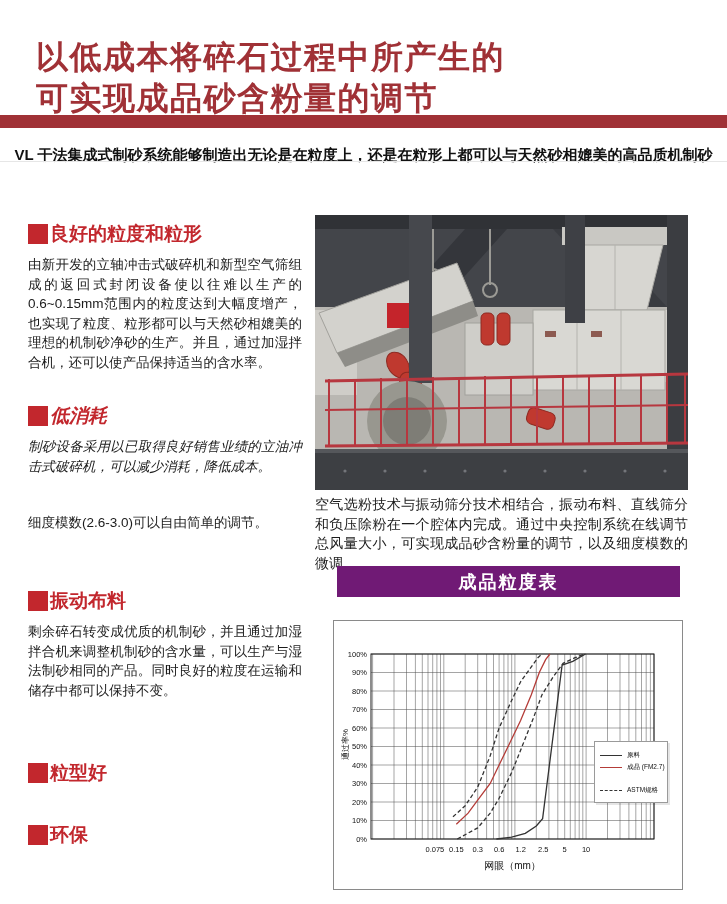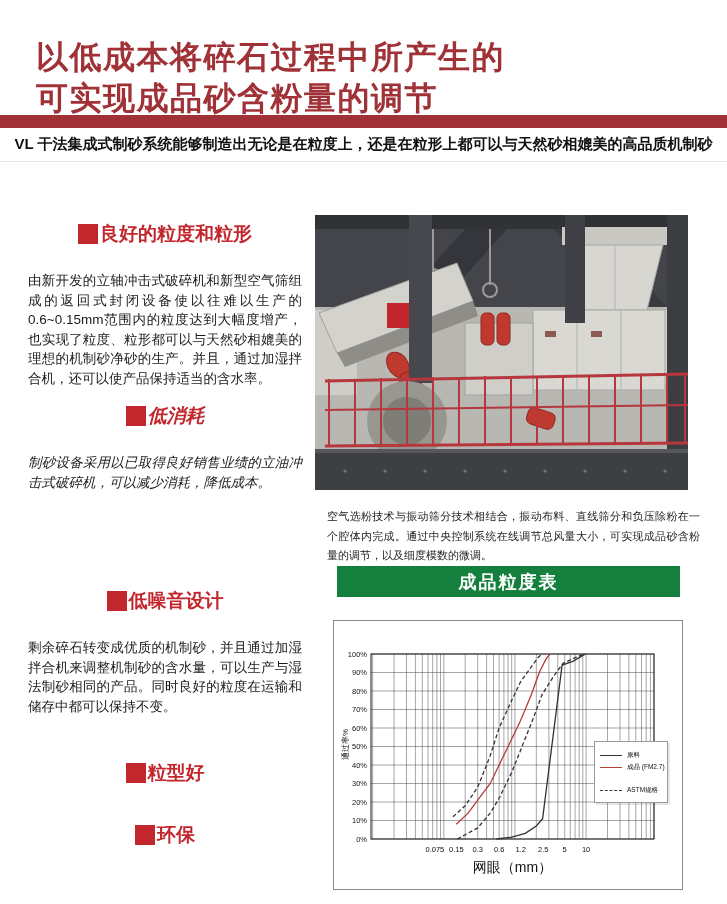--- a/index.html
+++ b/index.html
@@ -10,7 +10,7 @@
   .title{position:absolute;left:36px;top:16px;font-size:32px;line-height:41px;
          font-weight:bold;color:#a03136;letter-spacing:1.5px;}
   .red-bar{position:absolute;left:0;top:115px;width:727px;height:13px;background:#a03136;}
-  .subtitle{position:absolute;left:0;top:135px;width:727px;text-align:center;
+  .subtitle{position:absolute;left:0;top:146px;width:727px;text-align:center;
             font-size:15px;font-weight:bold;color:#111;}
   .hairline{position:absolute;left:0;top:161px;width:727px;height:1px;background:#e6e6e6;}
 

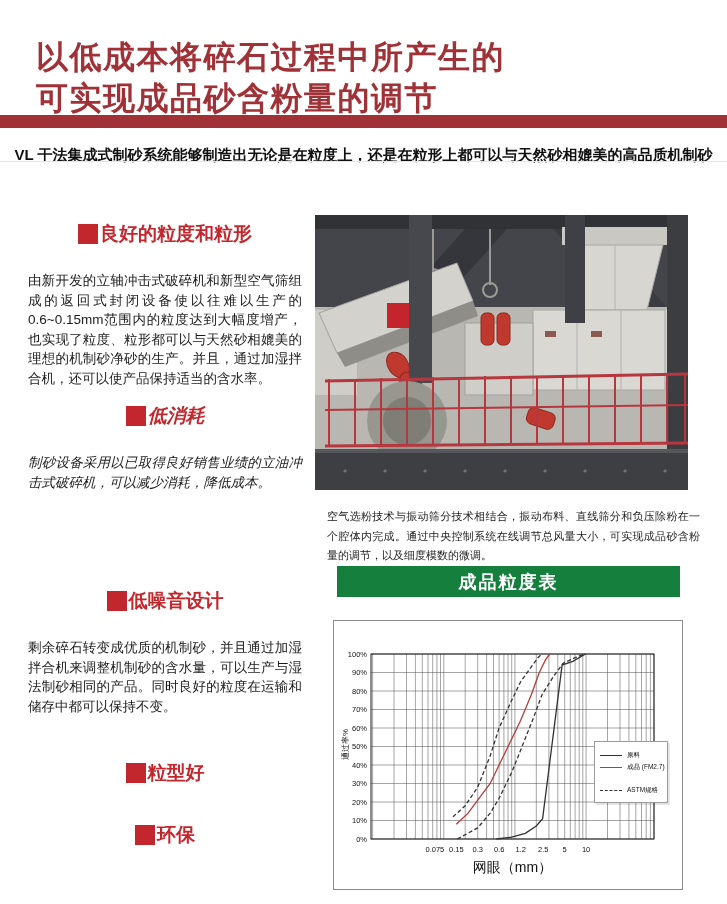--- a/index.html
+++ b/index.html
@@ -17,7 +17,7 @@
   
   #sections{position:absolute;left:0;top:0;width:310px;height:904px;}
   .section{position:absolute;left:28px;width:274px;}
-  .sec-head{display:flex;align-items:center;gap:2px;justify-content:center;}
+  .sec-head{display:flex;align-items:center;gap:2px;}
   .bullet{width:20px;height:20px;background:#c2272d;flex:none;}
   .sec-title{font-size:19px;font-weight:bold;color:#c2272d;white-space:nowrap;}
   .sec-body{margin:24px 0 0 0;font-size:13.5px;line-height:19.5px;color:#1b1b1b;

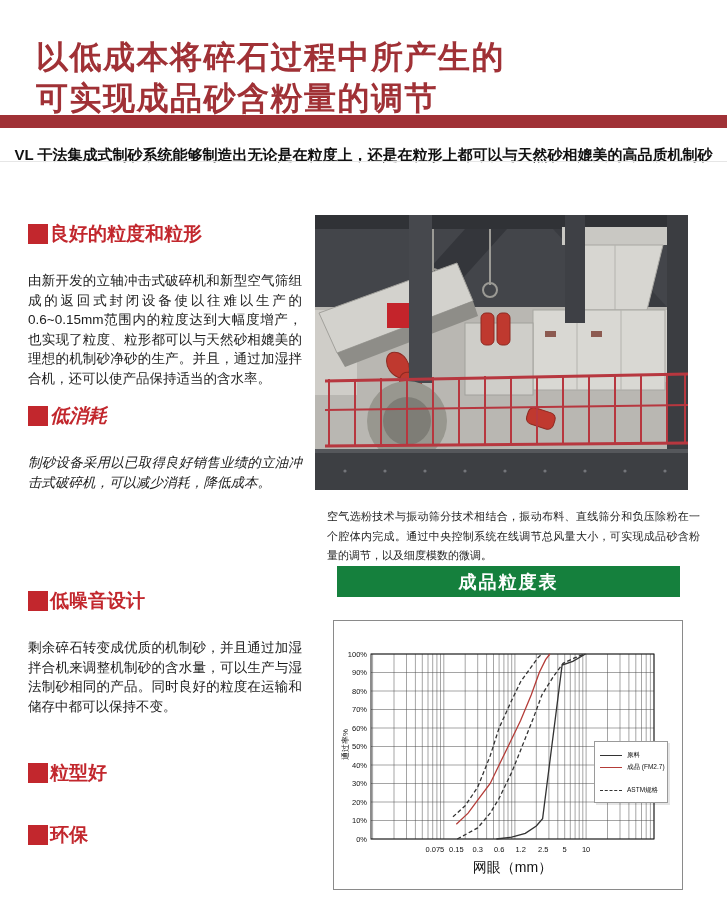--- a/index.html
+++ b/index.html
@@ -20,7 +20,7 @@
   .sec-head{display:flex;align-items:center;gap:2px;}
   .bullet{width:20px;height:20px;background:#c2272d;flex:none;}
   .sec-title{font-size:19px;font-weight:bold;color:#c2272d;white-space:nowrap;}
-  .sec-body{margin:24px 0 0 0;font-size:13.5px;line-height:19.5px;color:#1b1b1b;
+  .sec-body{margin:8px 0 0 0;font-size:13.5px;line-height:19.5px;color:#1b1b1b;
             text-align:justify;}
 
   

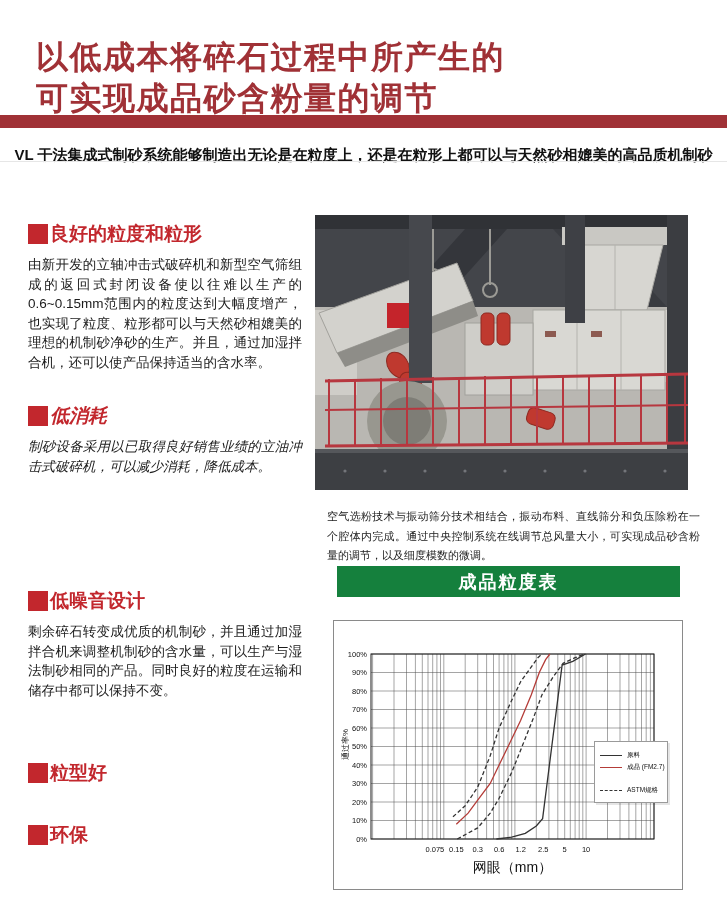--- a/index.html
+++ b/index.html
@@ -27,8 +27,8 @@
   .right-col{position:absolute;left:315px;top:215px;width:373px;height:689px;}
   .photo{position:absolute;left:0;top:0;width:373px;height:275px;overflow:hidden;}
   .photo svg{display:block;}
-  .caption{position:absolute;left:0;top:280px;width:373px;margin:12px;
-           font-size:11px;line-height:19.5px;color:#1b1b1b;text-align:justify;}
+  .caption{position:absolute;left:0;top:280px;width:373px;margin:0;
+           font-size:14px;line-height:19.5px;color:#1b1b1b;text-align:justify;}
   .banner{position:absolute;left:22px;top:351px;width:343px;height:31px;background:#15803d;
           color:#ffffff;font-size:18px;font-weight:bold;letter-spacing:2px;
           display:flex;align-items:center;justify-content:center;}

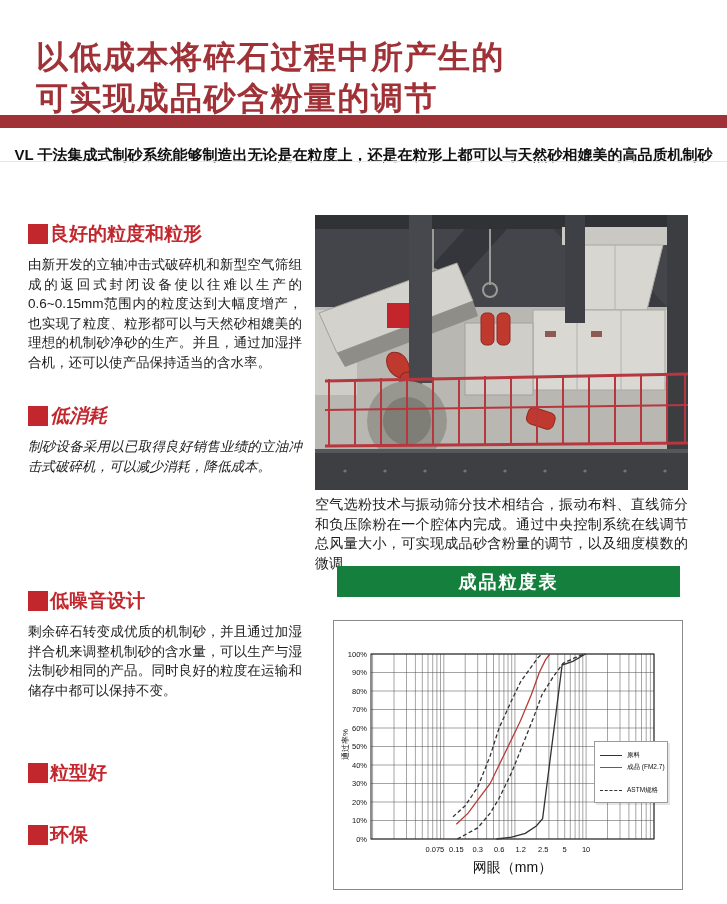--- a/index.html
+++ b/index.html
@@ -82,6 +82,7 @@
         <p class="sec-body">制砂设备采用以已取得良好销售业绩的立油冲击式破碎机，可以减少消耗，降低成本。</p>
       </div>
       <div class="section" style="top: 505px;">
+        <p class="sec-body">细度模数(2.6-3.0)可以自由简单的调节。</p>
       </div>
       <div class="section" style="top: 588px;">
         <div class="sec-head">

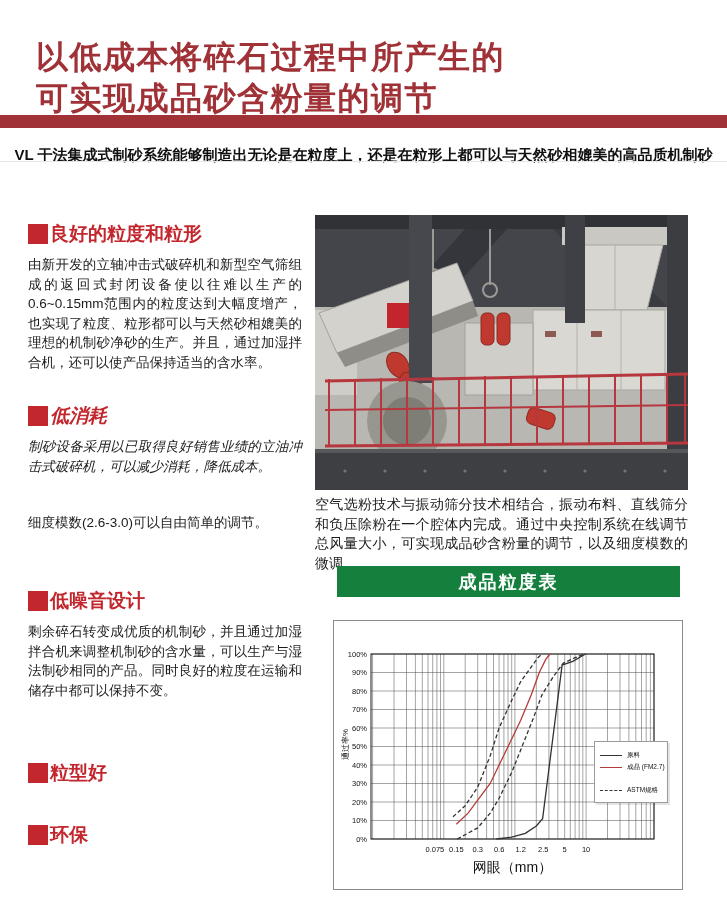--- a/index.html
+++ b/index.html
@@ -29,7 +29,7 @@
   .photo svg{display:block;}
   .caption{position:absolute;left:0;top:280px;width:373px;margin:0;
            font-size:14px;line-height:19.5px;color:#1b1b1b;text-align:justify;}
-  .banner{position:absolute;left:22px;top:351px;width:343px;height:31px;background:#15803d;
+  .banner{position:absolute;left:22px;top:351px;width:343px;height:31px;background:#701a75;
           color:#ffffff;font-size:18px;font-weight:bold;letter-spacing:2px;
           display:flex;align-items:center;justify-content:center;}
 

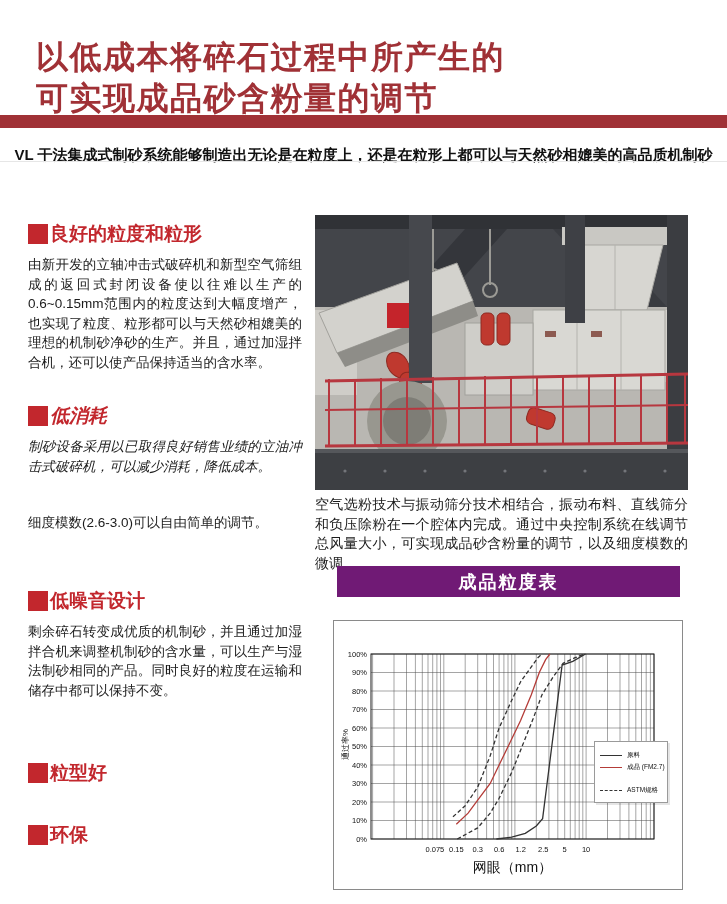--- a/index.html
+++ b/index.html
@@ -87,7 +87,7 @@
       <div class="section" style="top: 588px;">
         <div class="sec-head">
           <span class="bullet"></span>
-          <span class="sec-title">低噪音设计</span>
+          <span class="sec-title">振动布料</span>
         </div>
         <p class="sec-body">剩余碎石转变成优质的机制砂，并且通过加湿拌合机来调整机制砂的含水量，可以生产与湿法制砂相同的产品。同时良好的粒度在运输和储存中都可以保持不变。</p>
       </div>

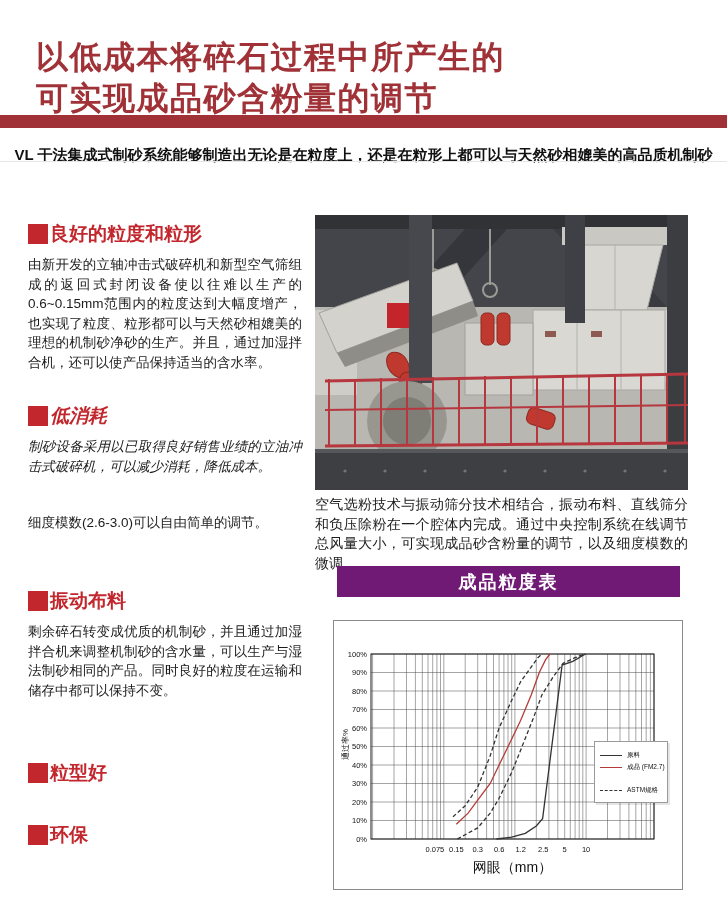--- a/index.html
+++ b/index.html
@@ -44,7 +44,7 @@
   .ylabel{position:absolute;left:-9px;top:118px;width:40px;text-align:center;
           font-size:8px;color:#111;transform:rotate(-90deg);}
   .xlabel{position:absolute;left:37px;top:238px;width:283px;text-align:center;
-          font-size:14px;color:#111;}
+          font-size:10px;color:#111;}
   .legend{position:absolute;left:260px;top:120px;width:74px;height:62px;background:#fff;
           border:1px solid #9a9a9a;box-shadow:2px 2px 0 rgba(0,0,0,0.10);
           padding:7px 5px 0 5px;box-sizing:border-box;}

